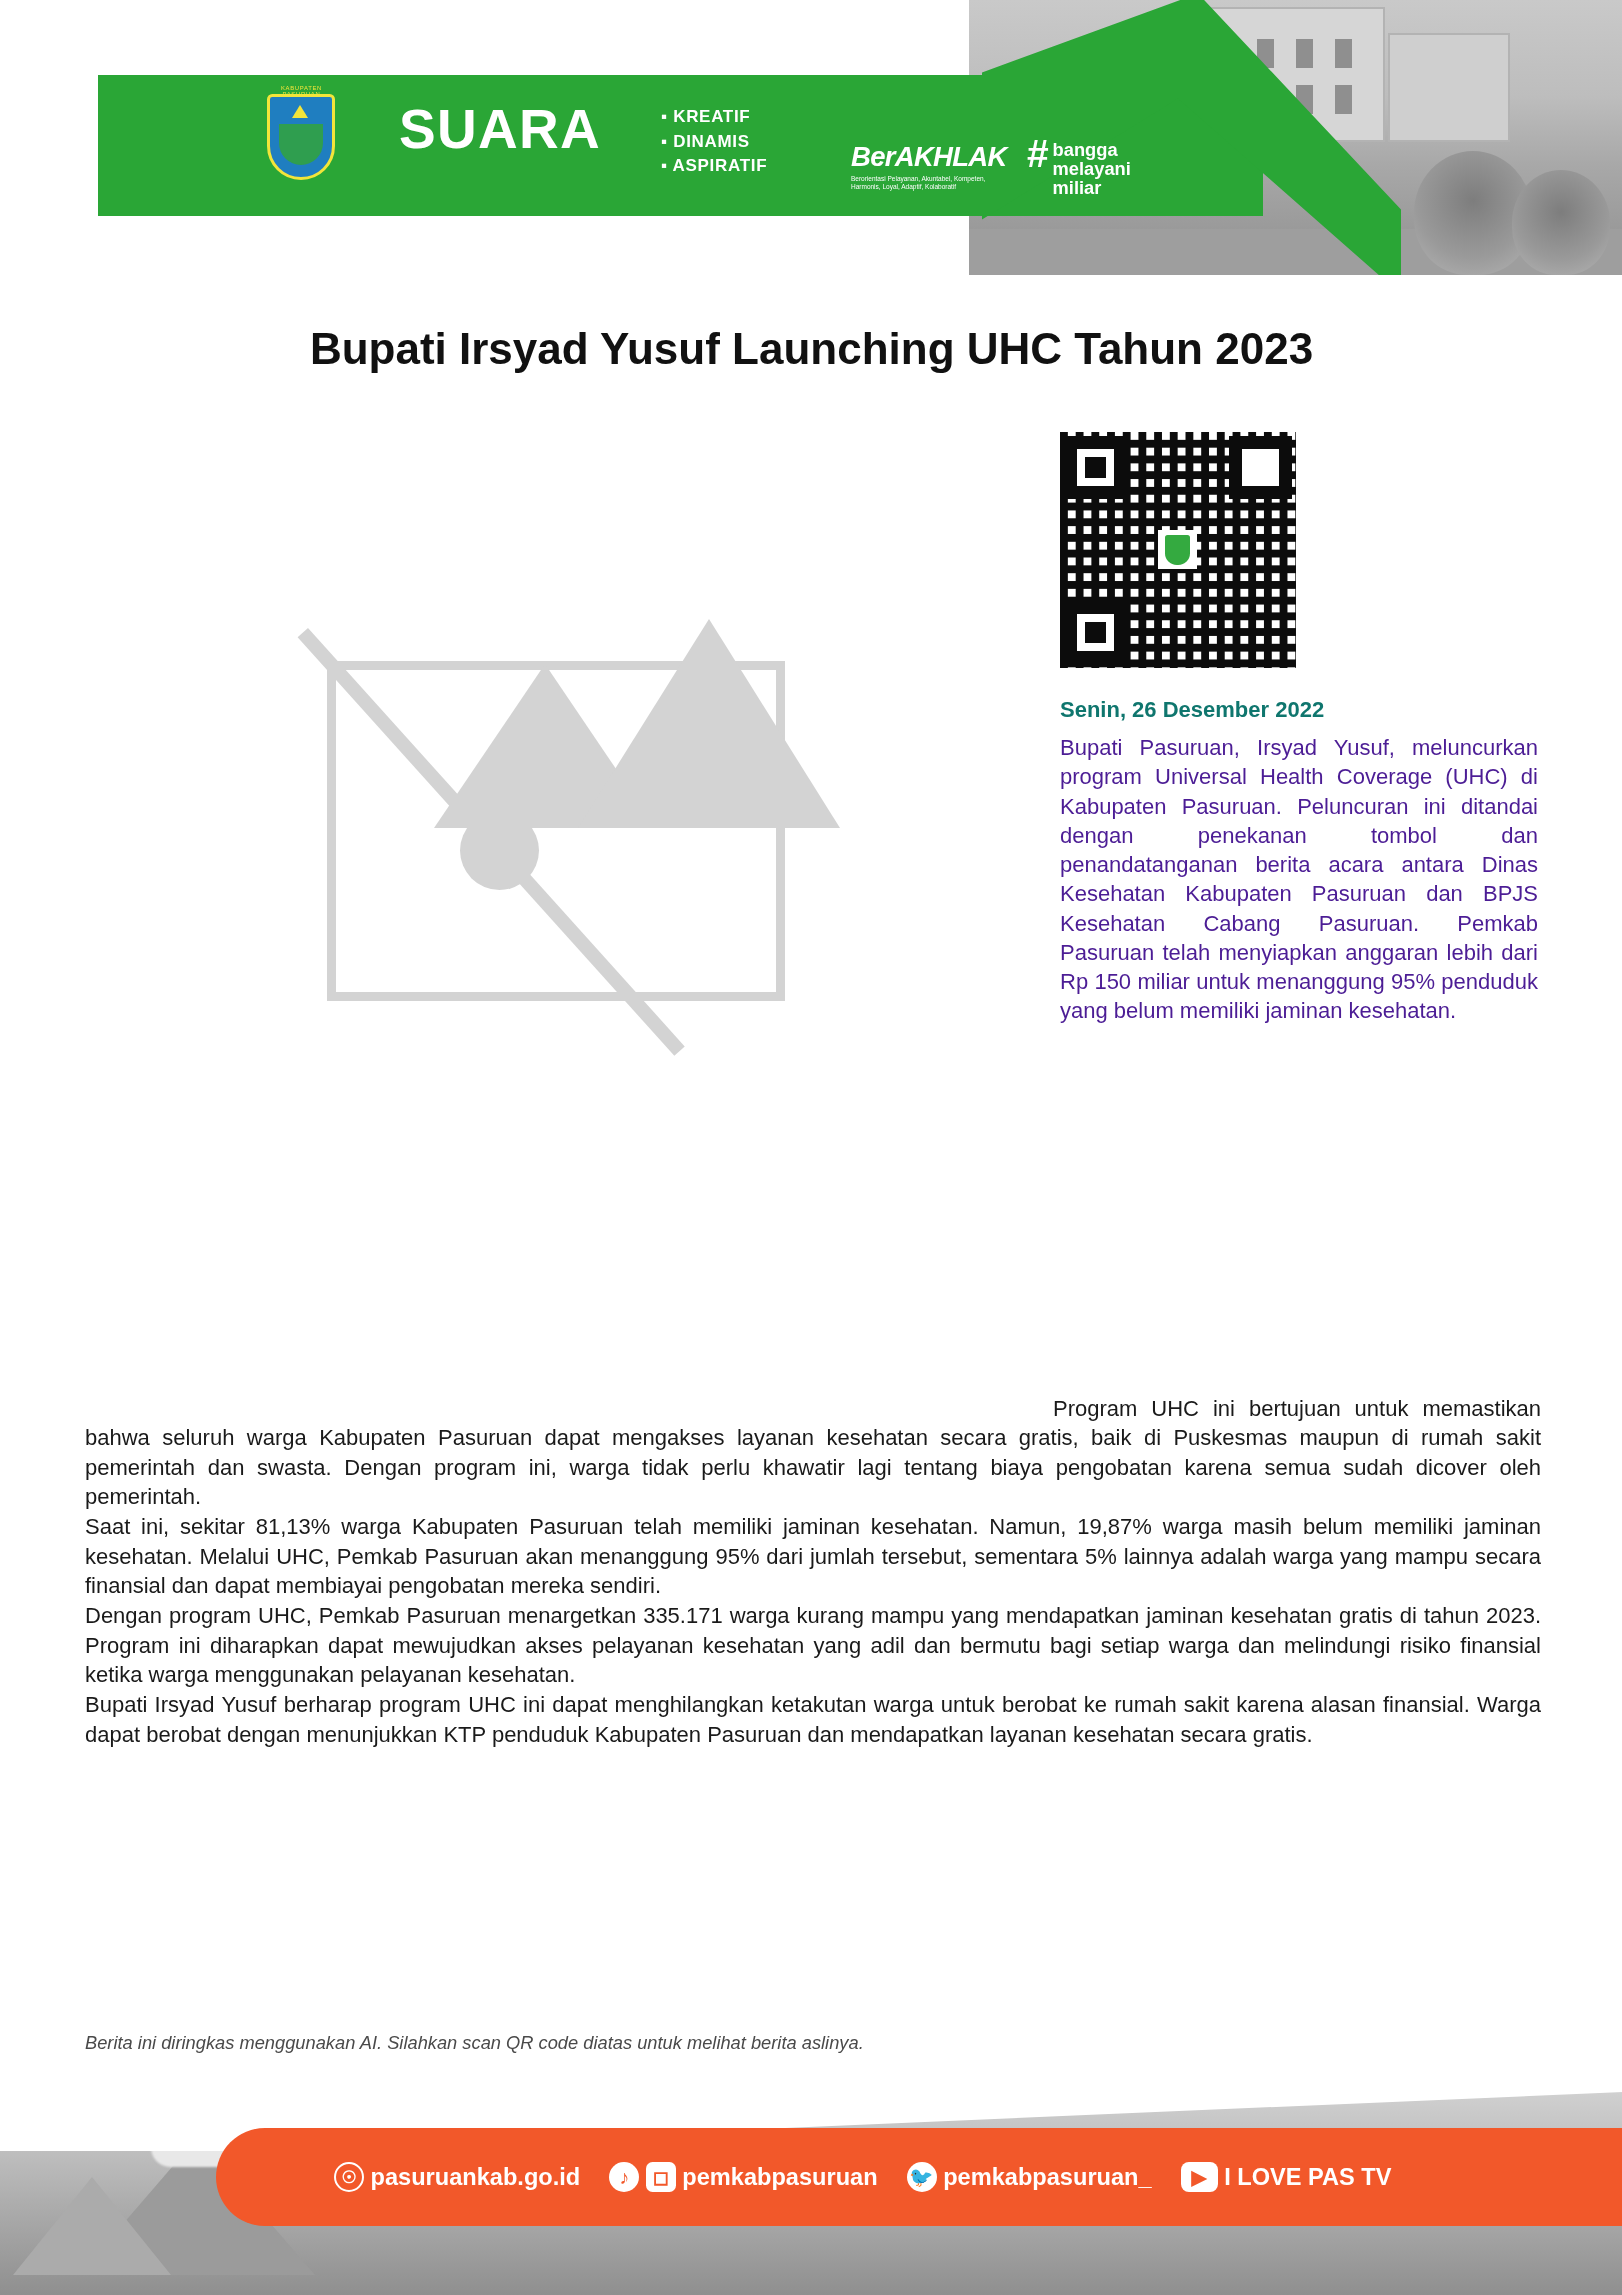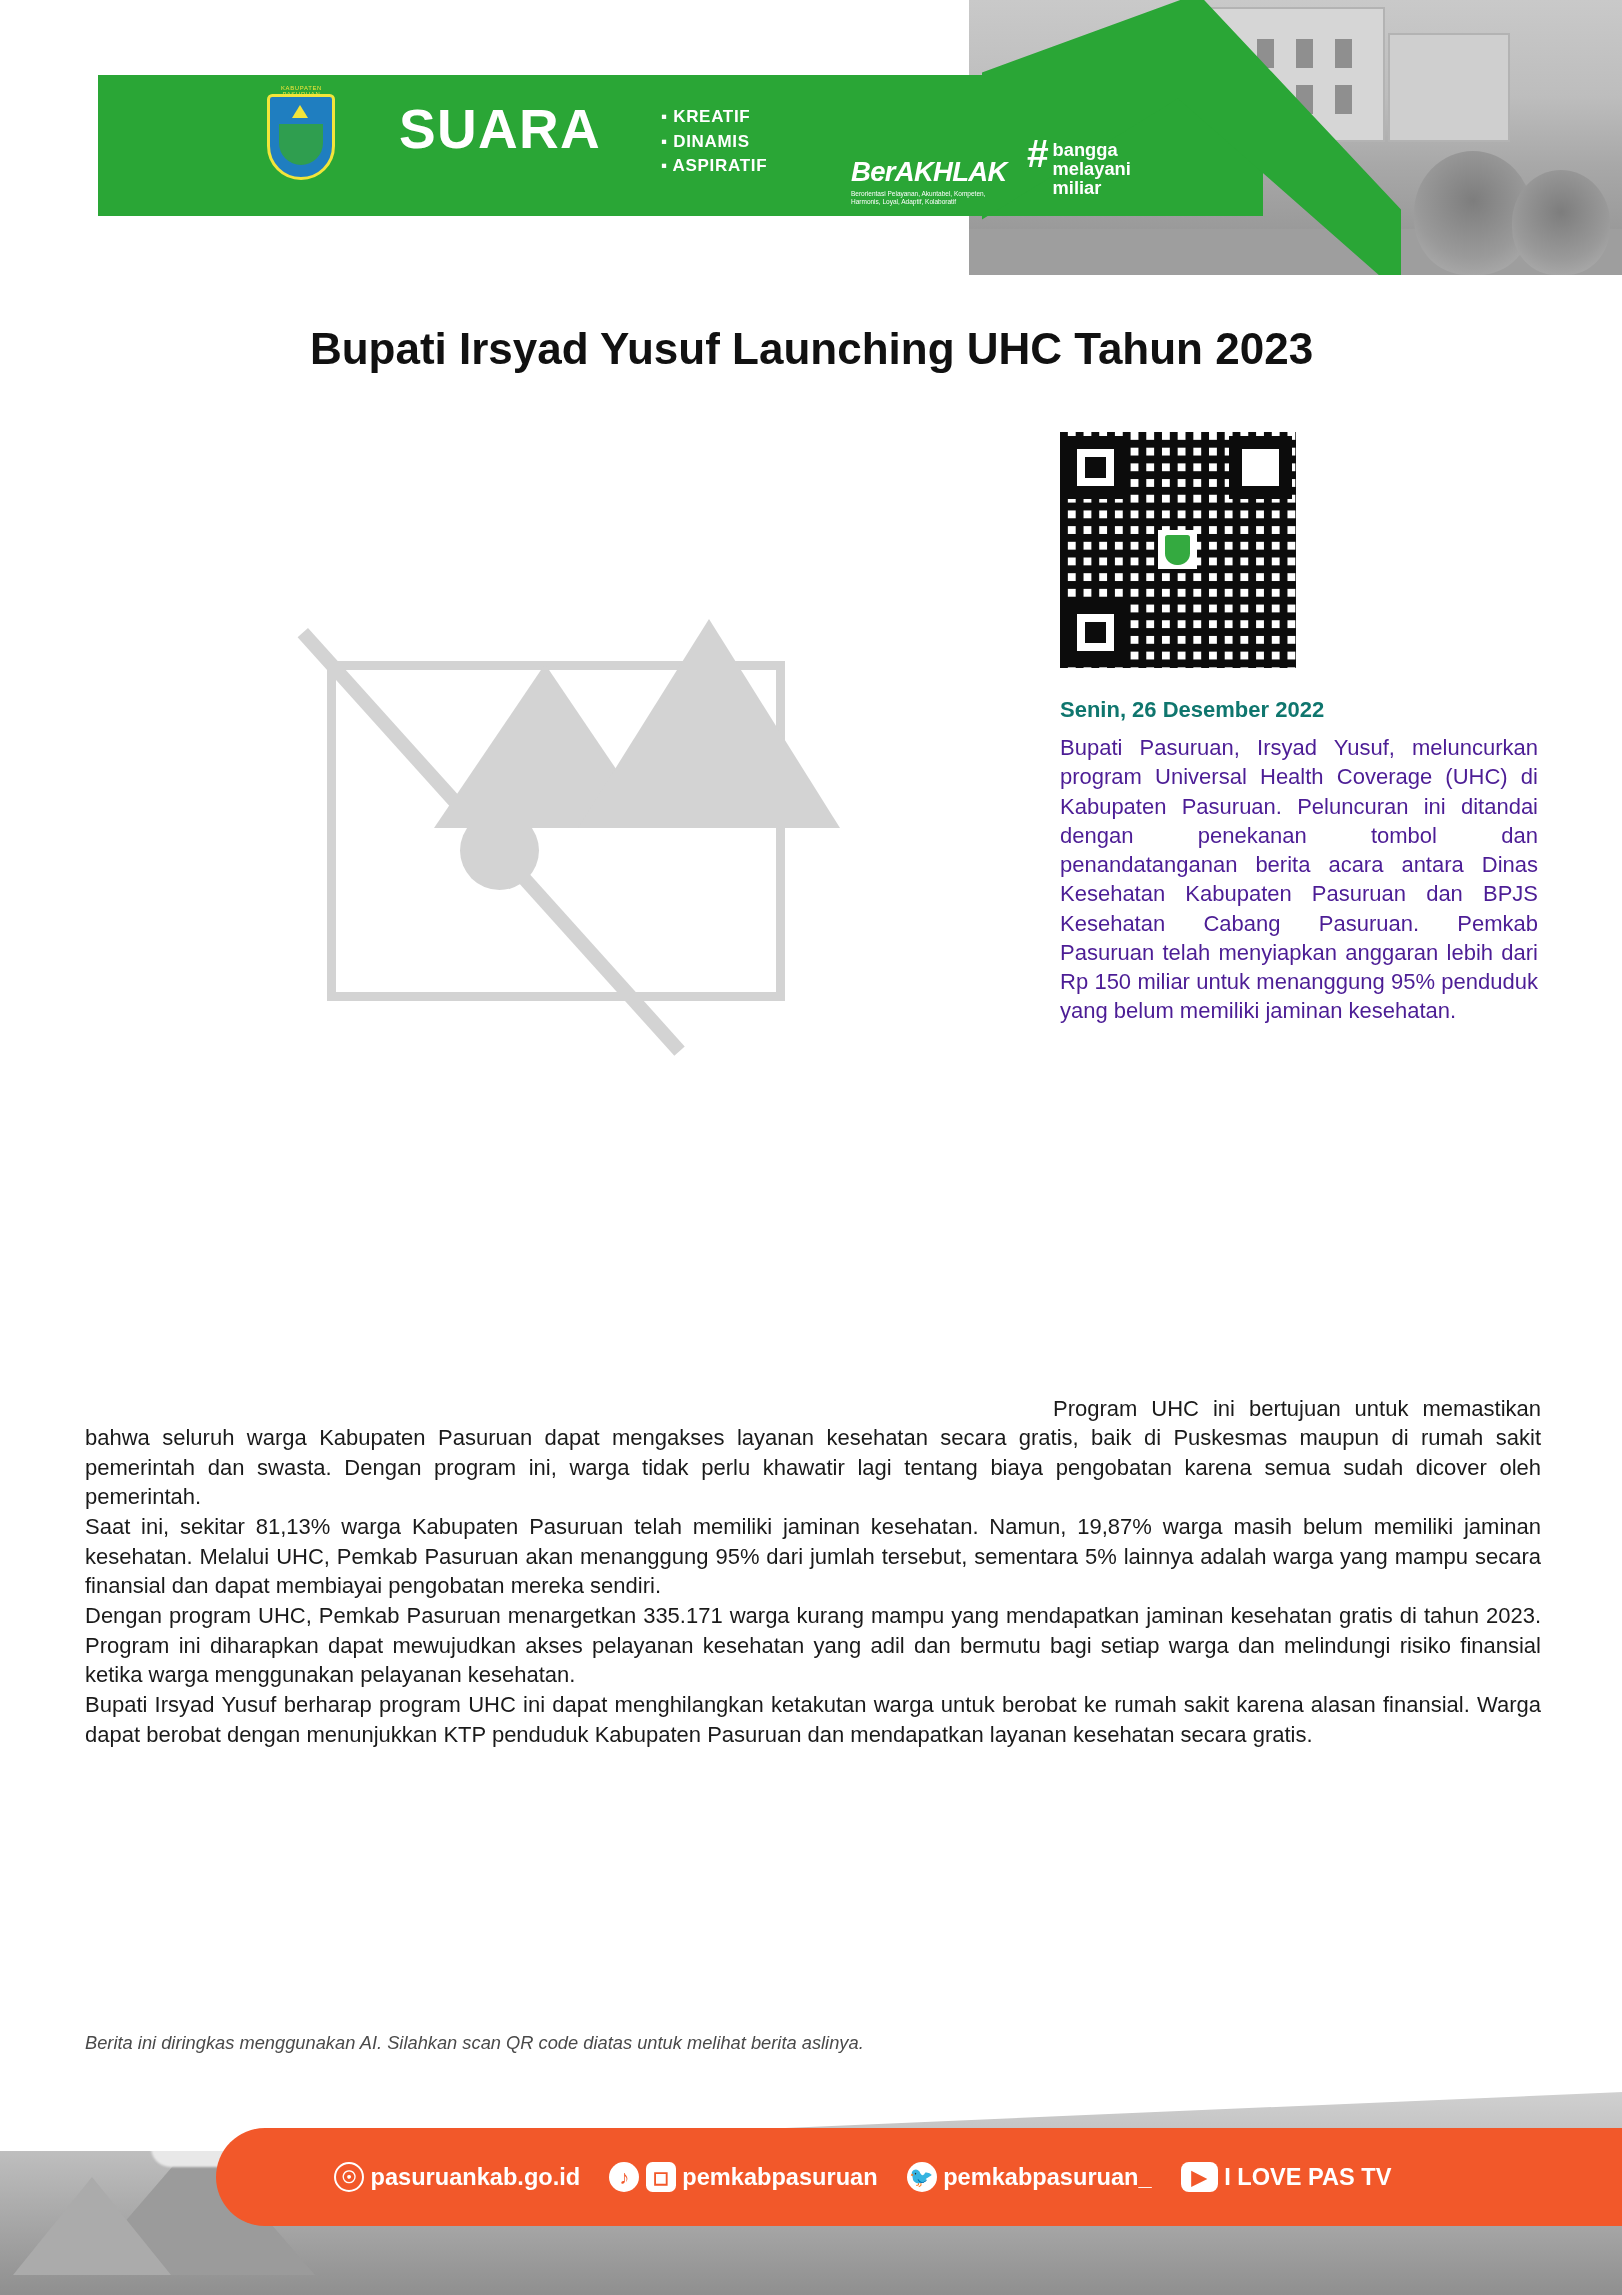--- a/index.html
+++ b/index.html
@@ -145,7 +145,6 @@
     position: absolute;
     left: 851px; top: 141px;
     color: #ffffff;
-    margin-top: 15px;
   }
   .berakhlak .big {
     font-size: 27.5px;

